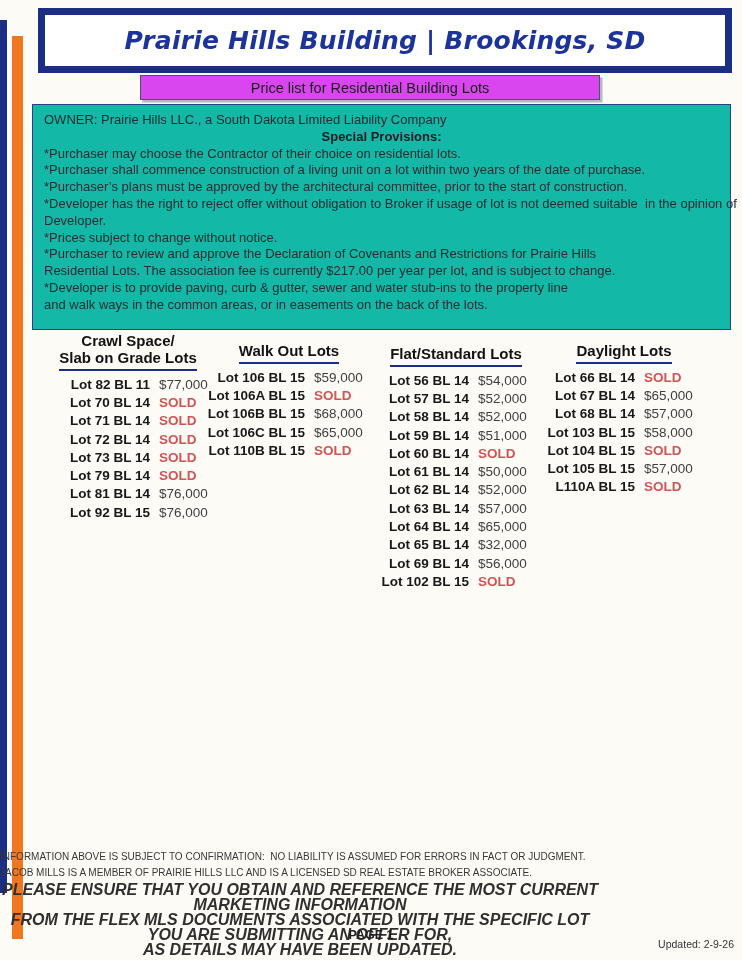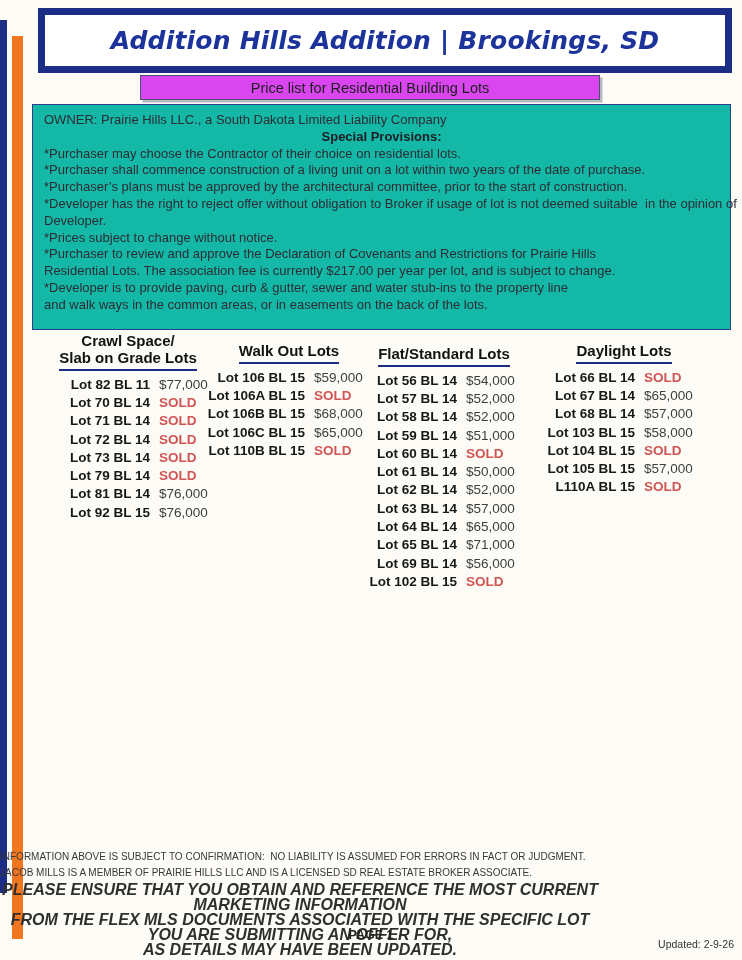--- a/index.html
+++ b/index.html
@@ -56,7 +56,7 @@
   <div class="bar-orange"></div>
 
   <div class="title-banner">
-    <div class="title">Addition Hills Addition | Brookings, SD</div>
+    <div class="title">Prairie Hills Building | Brookings, SD</div>
   </div>
 
   <div class="subtitle-box">

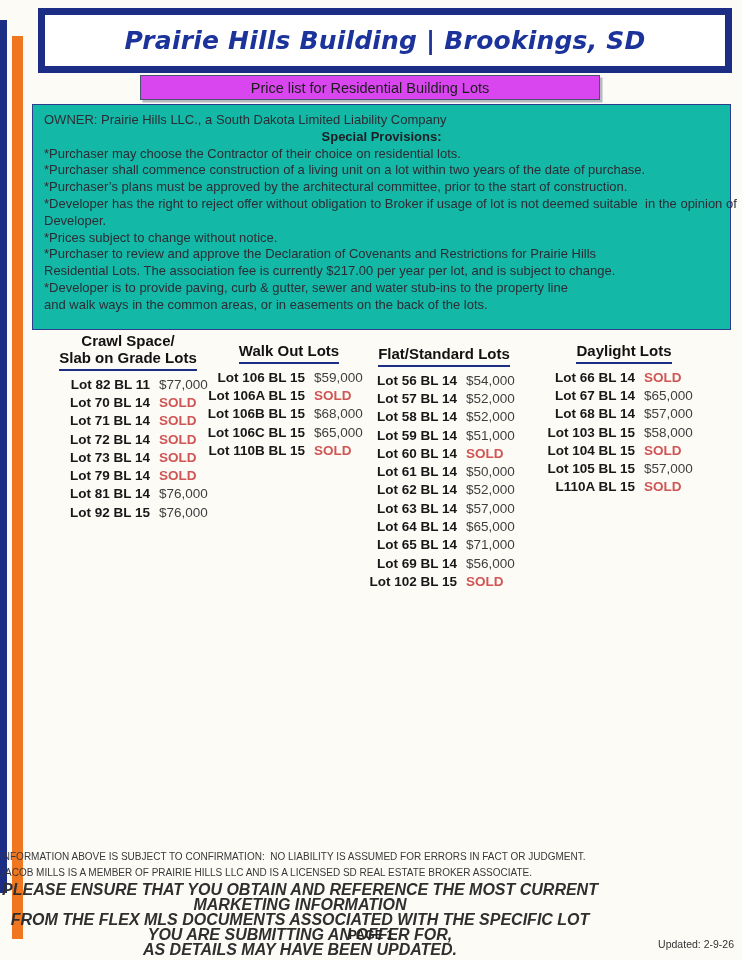--- a/index.html
+++ b/index.html
@@ -32,7 +32,7 @@
   .lot-col{position:absolute;text-align:center;}
   .col-0{left:42px;top:332px;width:172px;--split:108px;}
   .col-1{left:202px;top:342px;width:174px;--split:103px;}
-  .col-2{left:362px;top:345px;width:164px;--split:95px;}
+  .col-2{left:374px;top:345px;width:164px;--split:95px;}
   .col-3{left:544px;top:342px;width:160px;--split:91px;}
   .lot-header{display:inline-block;border-bottom:2.5px solid var(--navy);padding-bottom:3px;margin-bottom:4px;font-weight:bold;font-size:15px;color:#121212;line-height:17px;}
   .lot-row{display:grid;grid-template-columns:var(--split) 1fr;column-gap:9px;height:18.3px;align-items:center;}

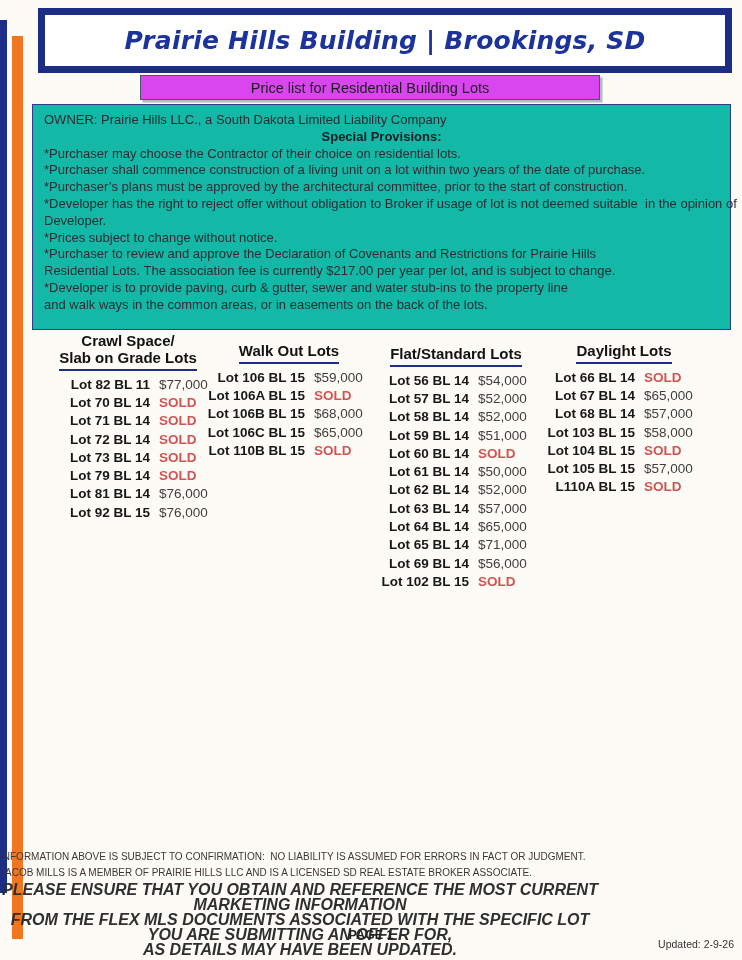--- a/index.html
+++ b/index.html
@@ -151,7 +151,7 @@
           <span class="lot-value">$65,000</span>
         </div><div class="lot-row">
           <span class="lot-name">Lot 65 BL 14</span>
-          <span class="lot-value">$71,000</span>
+          <span class="lot-value">$32,000</span>
         </div><div class="lot-row">
           <span class="lot-name">Lot 69 BL 14</span>
           <span class="lot-value">$56,000</span>

